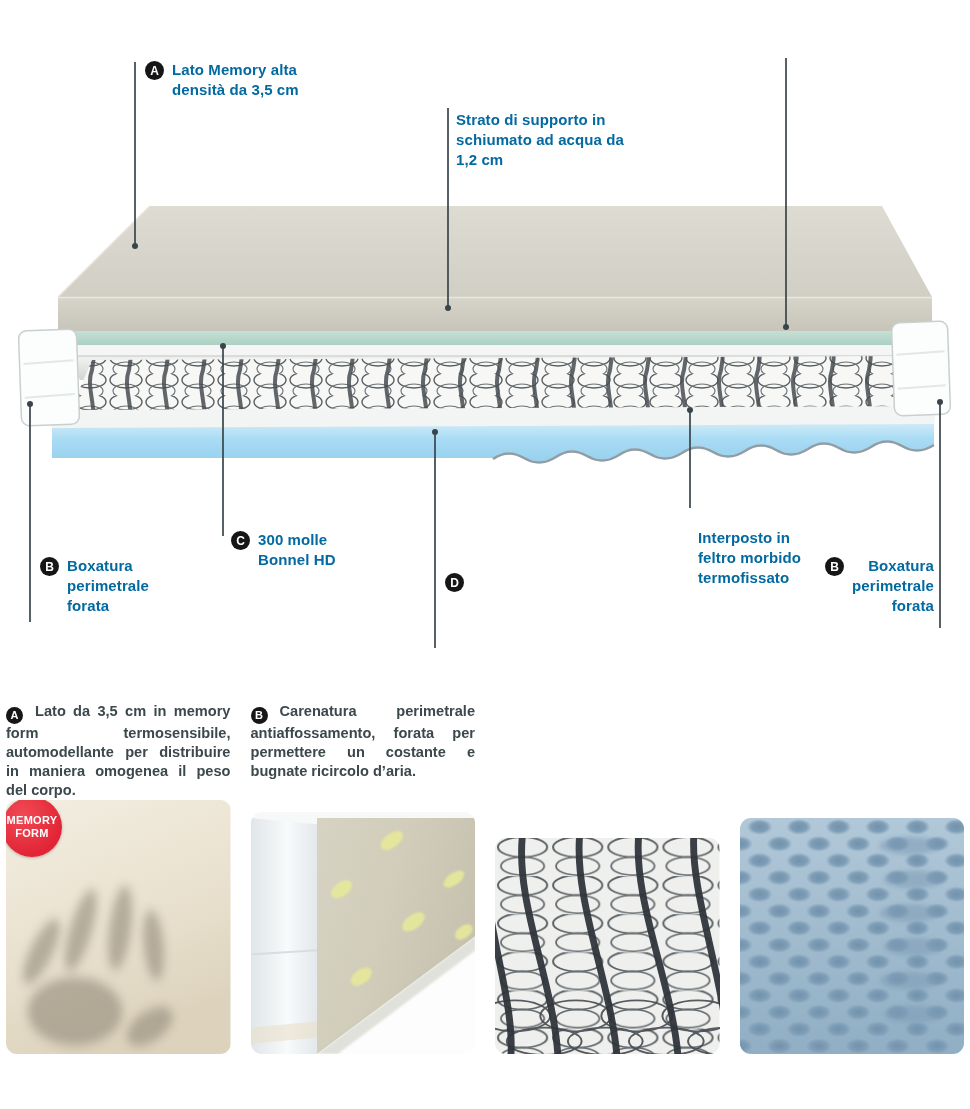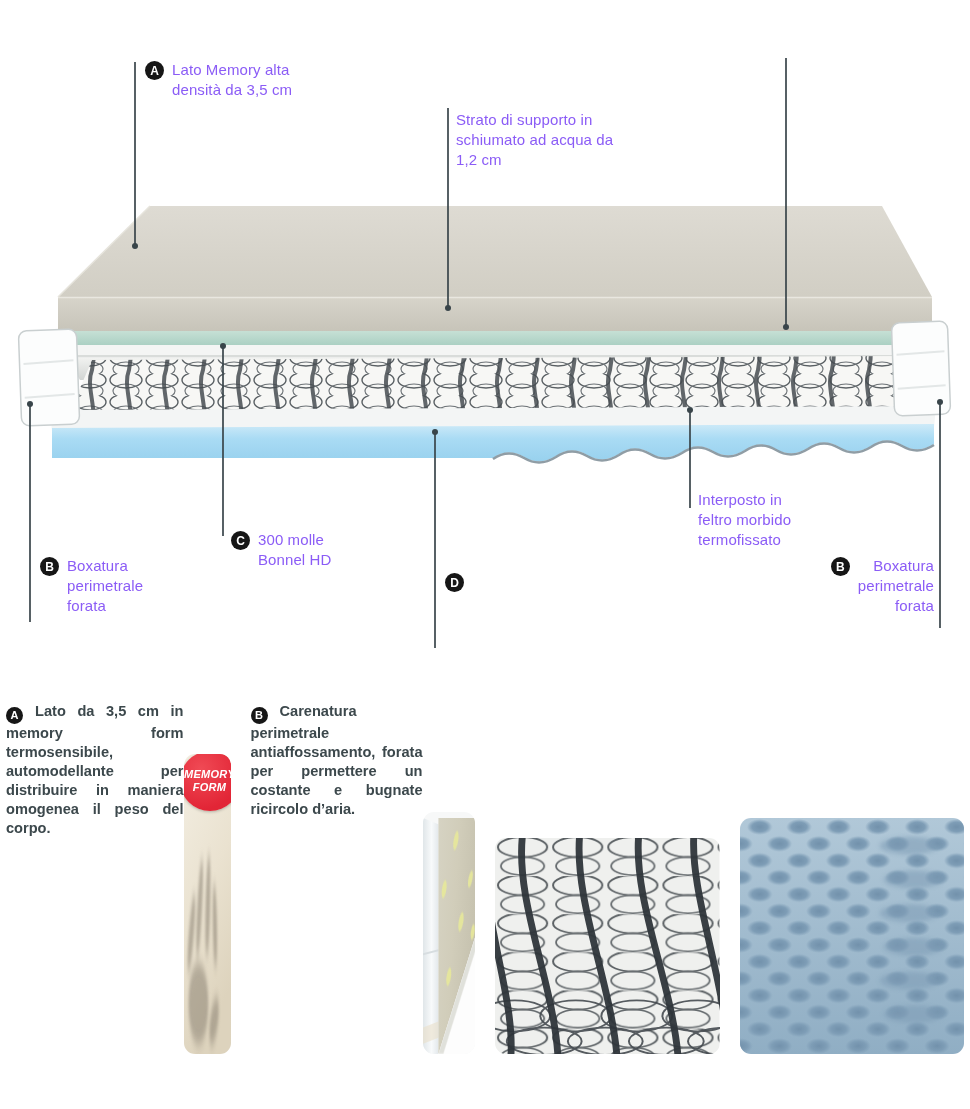--- a/index.html
+++ b/index.html
@@ -12,7 +12,7 @@
   .mattress-svg{position:absolute;left:0;top:0;}
 
   .callout{position:absolute;display:flex;align-items:flex-start;gap:8px;}
-  .callout-text{white-space:pre-line;font-size:15px;line-height:20px;color:#8b5cf6;font-weight:normal;
+  .callout-text{white-space:pre-line;font-size:15px;line-height:20px;color:#0369a1;font-weight:bold;
                 letter-spacing:.1px;}
   .badge{flex:0 0 auto;width:19px;height:19px;border-radius:50%;background:#161616;color:#ffffff;
          display:inline-flex;align-items:center;justify-content:center;

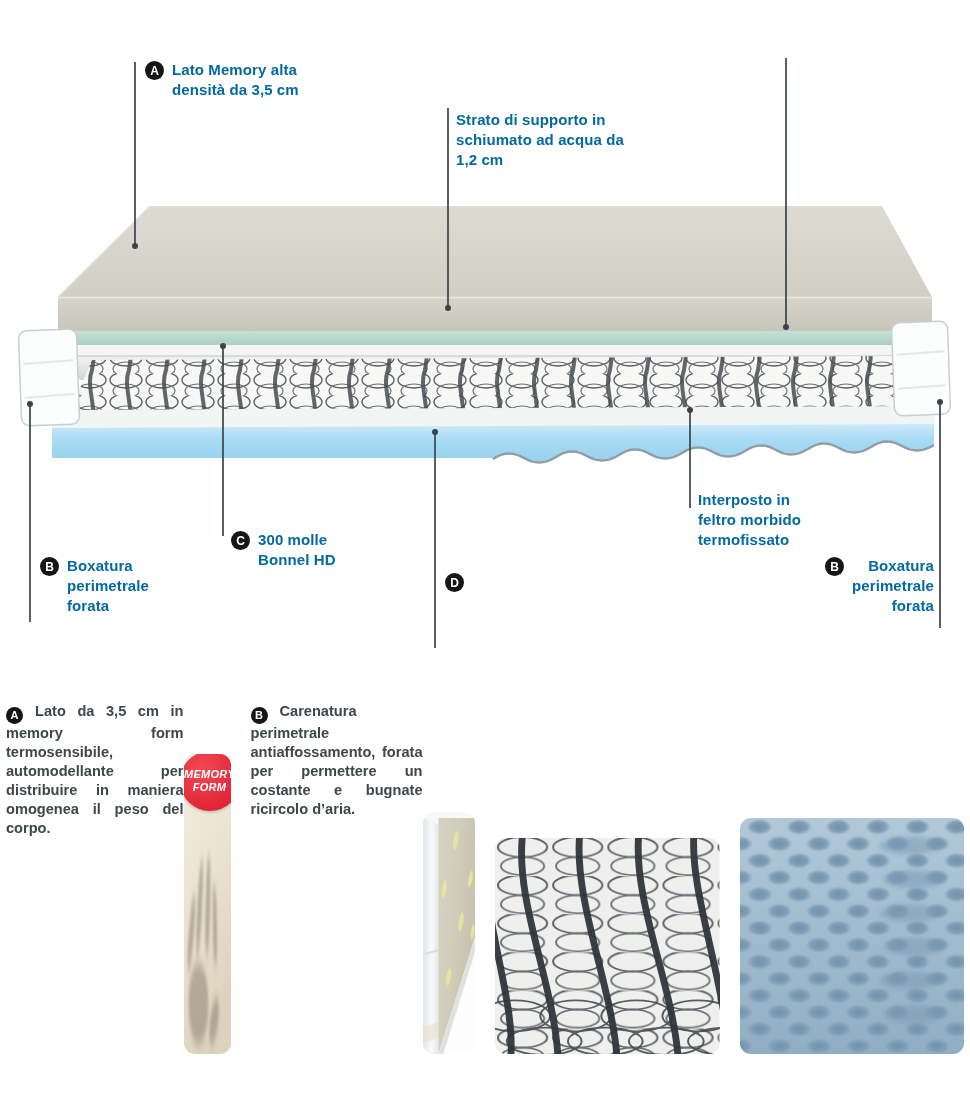--- a/index.html
+++ b/index.html
@@ -23,7 +23,7 @@
   .co-b-left{left:40px;top:556px;}
   .co-c{left:231px;top:530px;}
   .co-d{left:445px;top:572px;}
-  .co-int-bottom{left:698px;top:490px;justify-content:flex-end;}
+  .co-int-bottom{left:698px;top:528px;justify-content:flex-end;}
   .co-b-right{right:36px;top:556px;}
   .co-b-right .callout-text{text-align:right;}
 

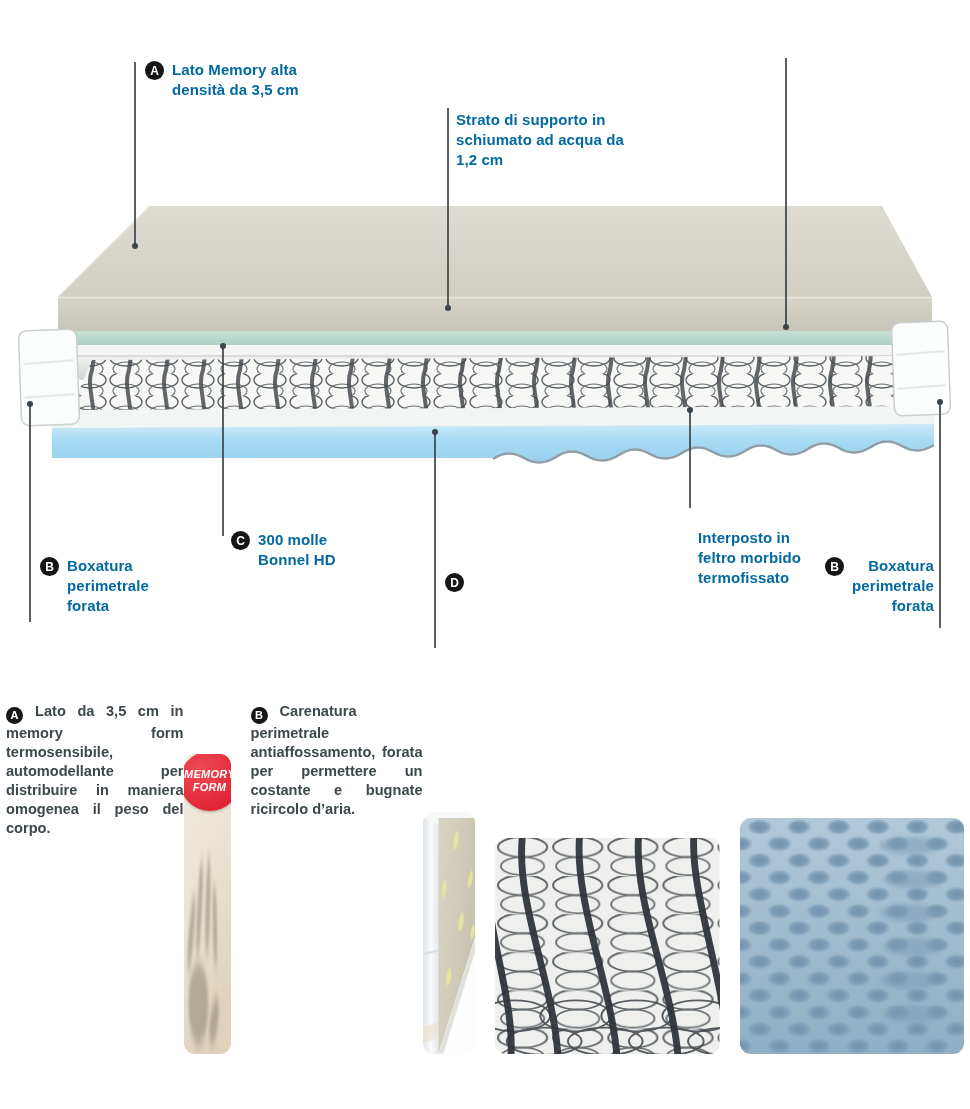--- a/index.html
+++ b/index.html
@@ -30,7 +30,7 @@
   
   .features{position:absolute;left:6px;right:6px;top:702px;
             display:grid;grid-template-columns:repeat(4,1fr);gap:20px;}
-  .feature{display:flex;flex-direction:row;height:352px;}
+  .feature{display:flex;flex-direction:column;height:352px;}
   .feat-text{margin:0;font-size:14.6px;line-height:19px;text-align:justify;color:#3c484c;font-weight:bold;}
   .feat-text .badge{width:17px;height:17px;font-size:11px;vertical-align:-3px;margin:0 12px 0 0;}
   .feat-img{position:relative;margin-top:auto;width:100%;border-radius:11px;overflow:hidden;}

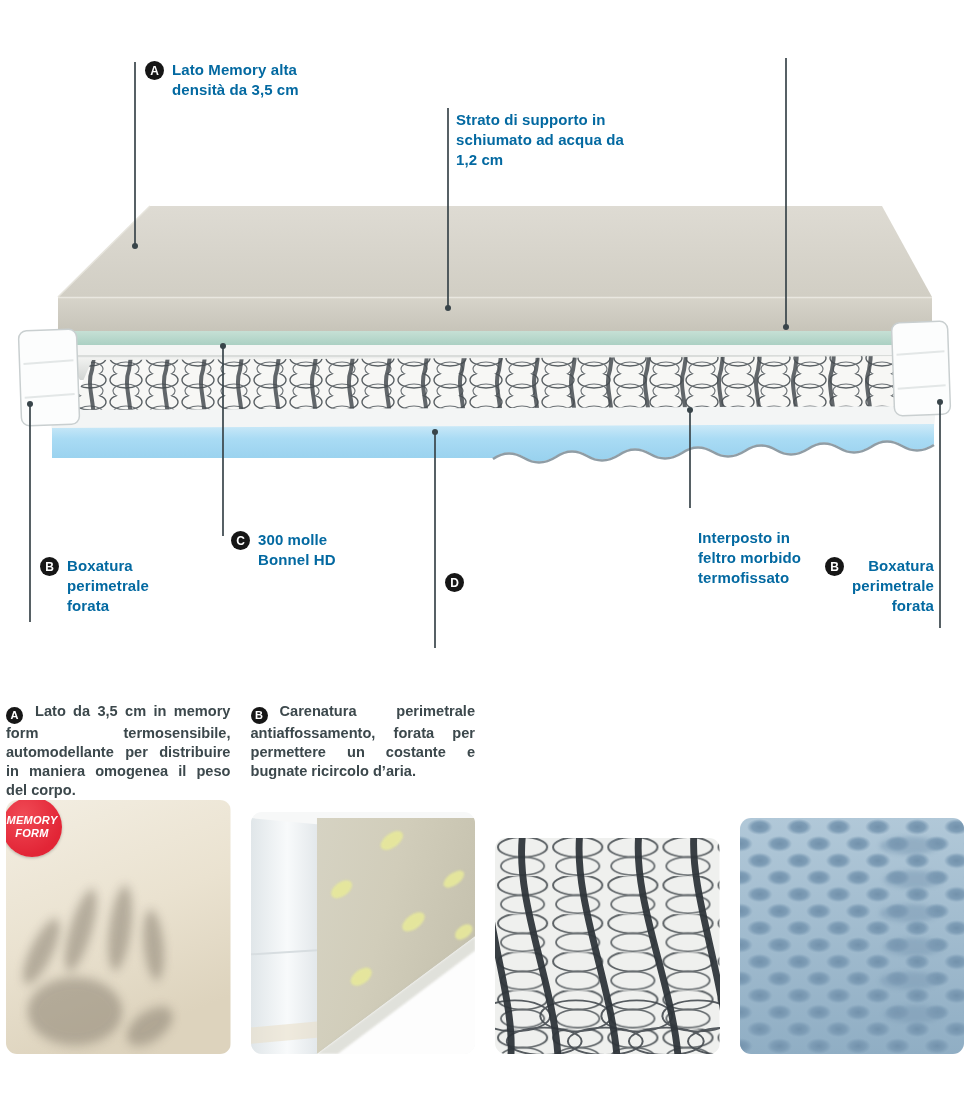--- a/index.html
+++ b/index.html
@@ -34,7 +34,7 @@
   .feat-text{margin:0;font-size:14.6px;line-height:19px;text-align:justify;color:#3c484c;font-weight:bold;}
   .feat-text .badge{width:17px;height:17px;font-size:11px;vertical-align:-3px;margin:0 12px 0 0;}
   .feat-img{position:relative;margin-top:auto;width:100%;border-radius:11px;overflow:hidden;}
-  .img-a{height:300px;font-style:italic;} .img-b{height:242px;} .img-c{height:216px;} .img-d{height:236px;}
+  .img-a{height:300px;} .img-b{height:242px;} .img-c{height:216px;} .img-d{height:236px;}
   .feat-img>svg{width:100%;height:100%;}
 
   .memory-badge{position:absolute;left:-4px;top:-3px;width:60px;height:60px;border-radius:50%;

